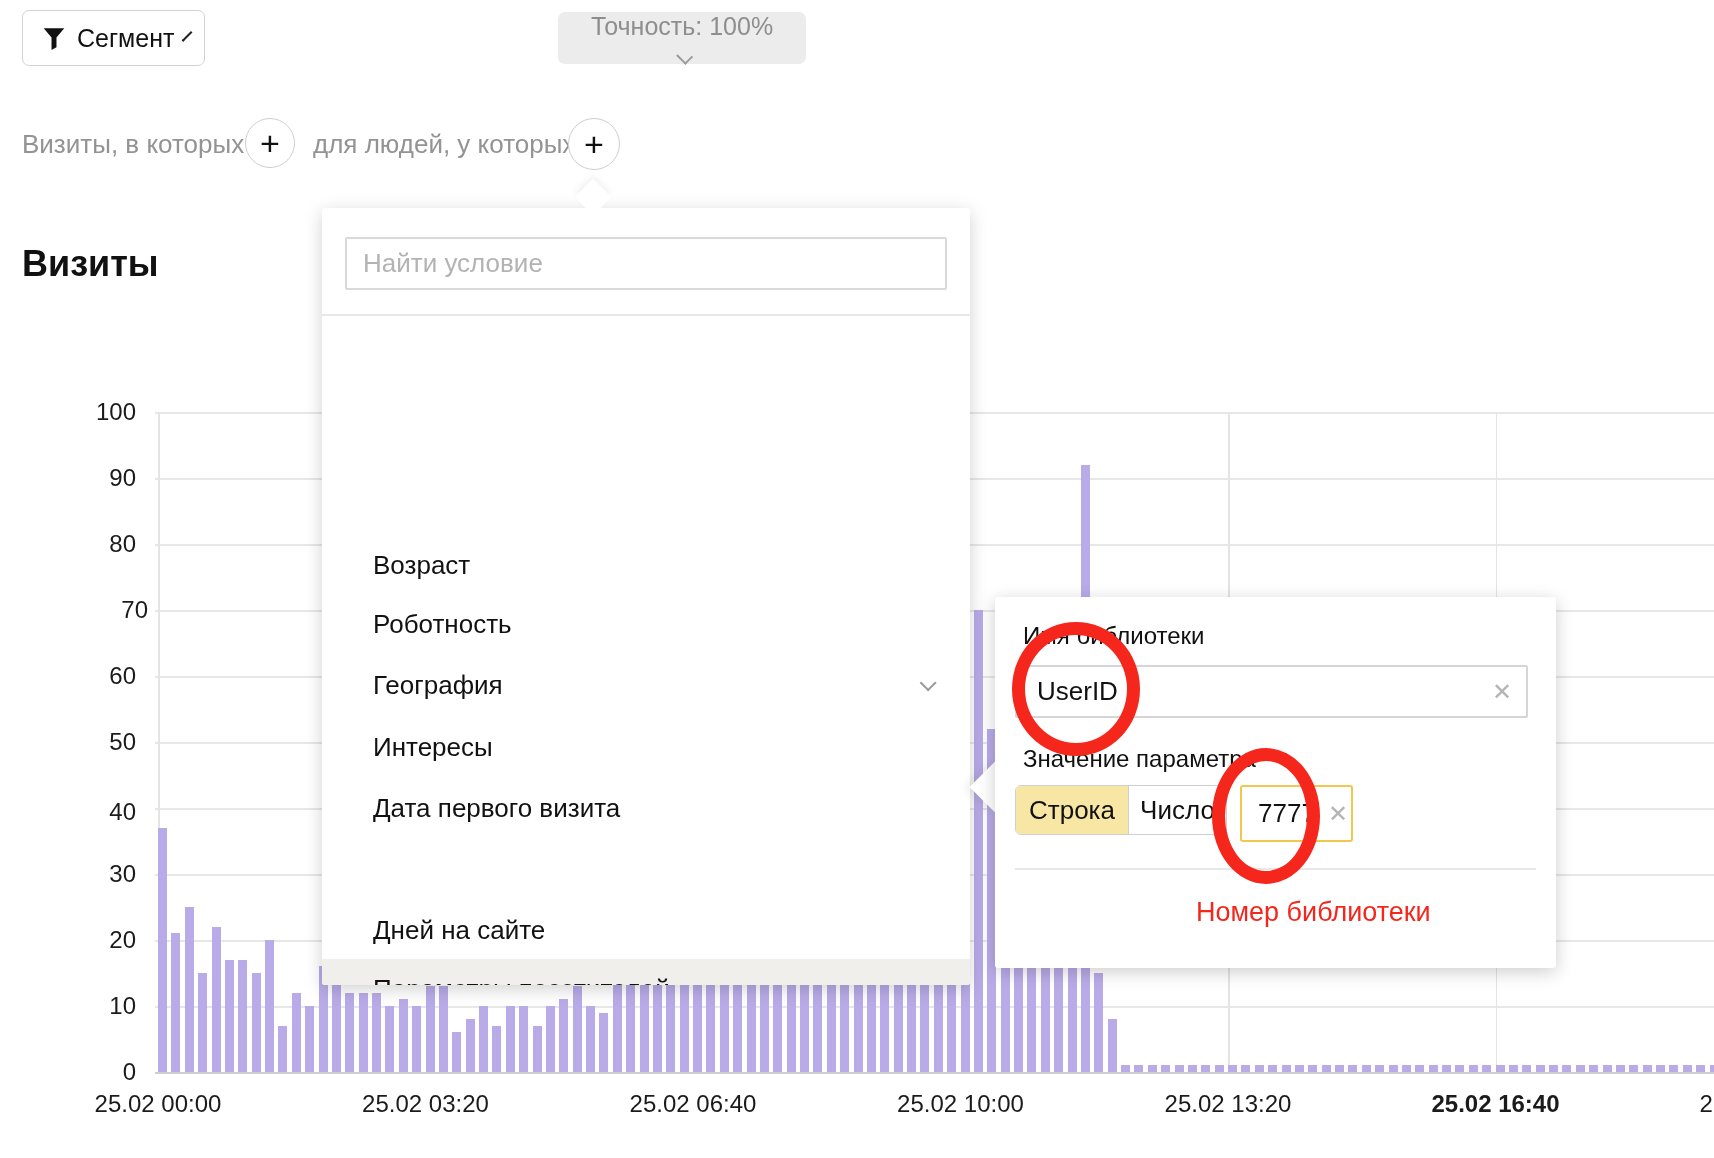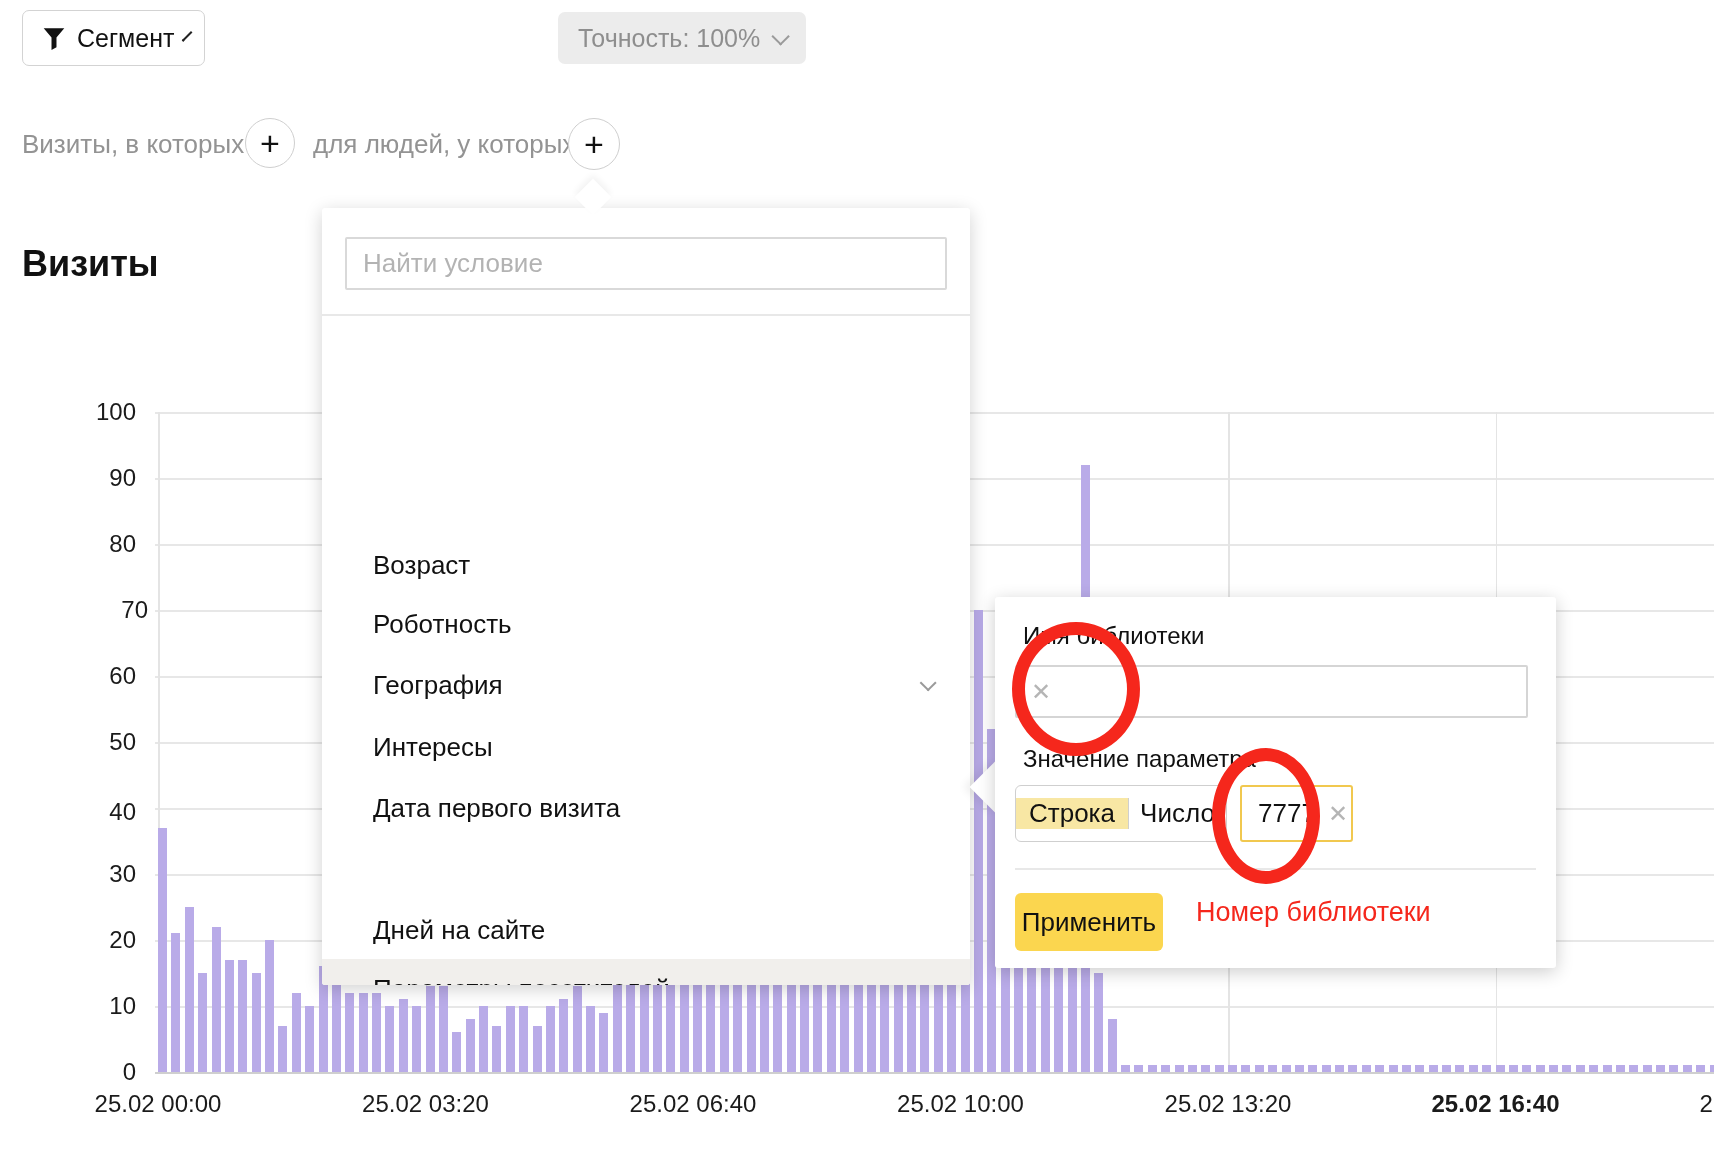--- a/index.html
+++ b/index.html
@@ -11,7 +11,7 @@
        box-sizing:border-box;font-size:25px;color:#111;cursor:pointer;}
   .btn-gray{position:absolute;top:12px;height:52px;display:flex;align-items:center;gap:12px;
        background:#ececec;border:none;border-radius:7px;padding:0 20px;box-sizing:border-box;
-       font-size:25px;color:#8e8e8e;cursor:pointer;}
+       font-size:25px;color:#8e8e8e;cursor:pointer;flex-direction:column;}
   .chev{width:11px;height:11px;border-right:2.2px solid #222;border-bottom:2.2px solid #222;
         transform:rotate(45deg) translateY(-3px);display:inline-block;}
   .chev.gray{border-color:#9a9a9a;}

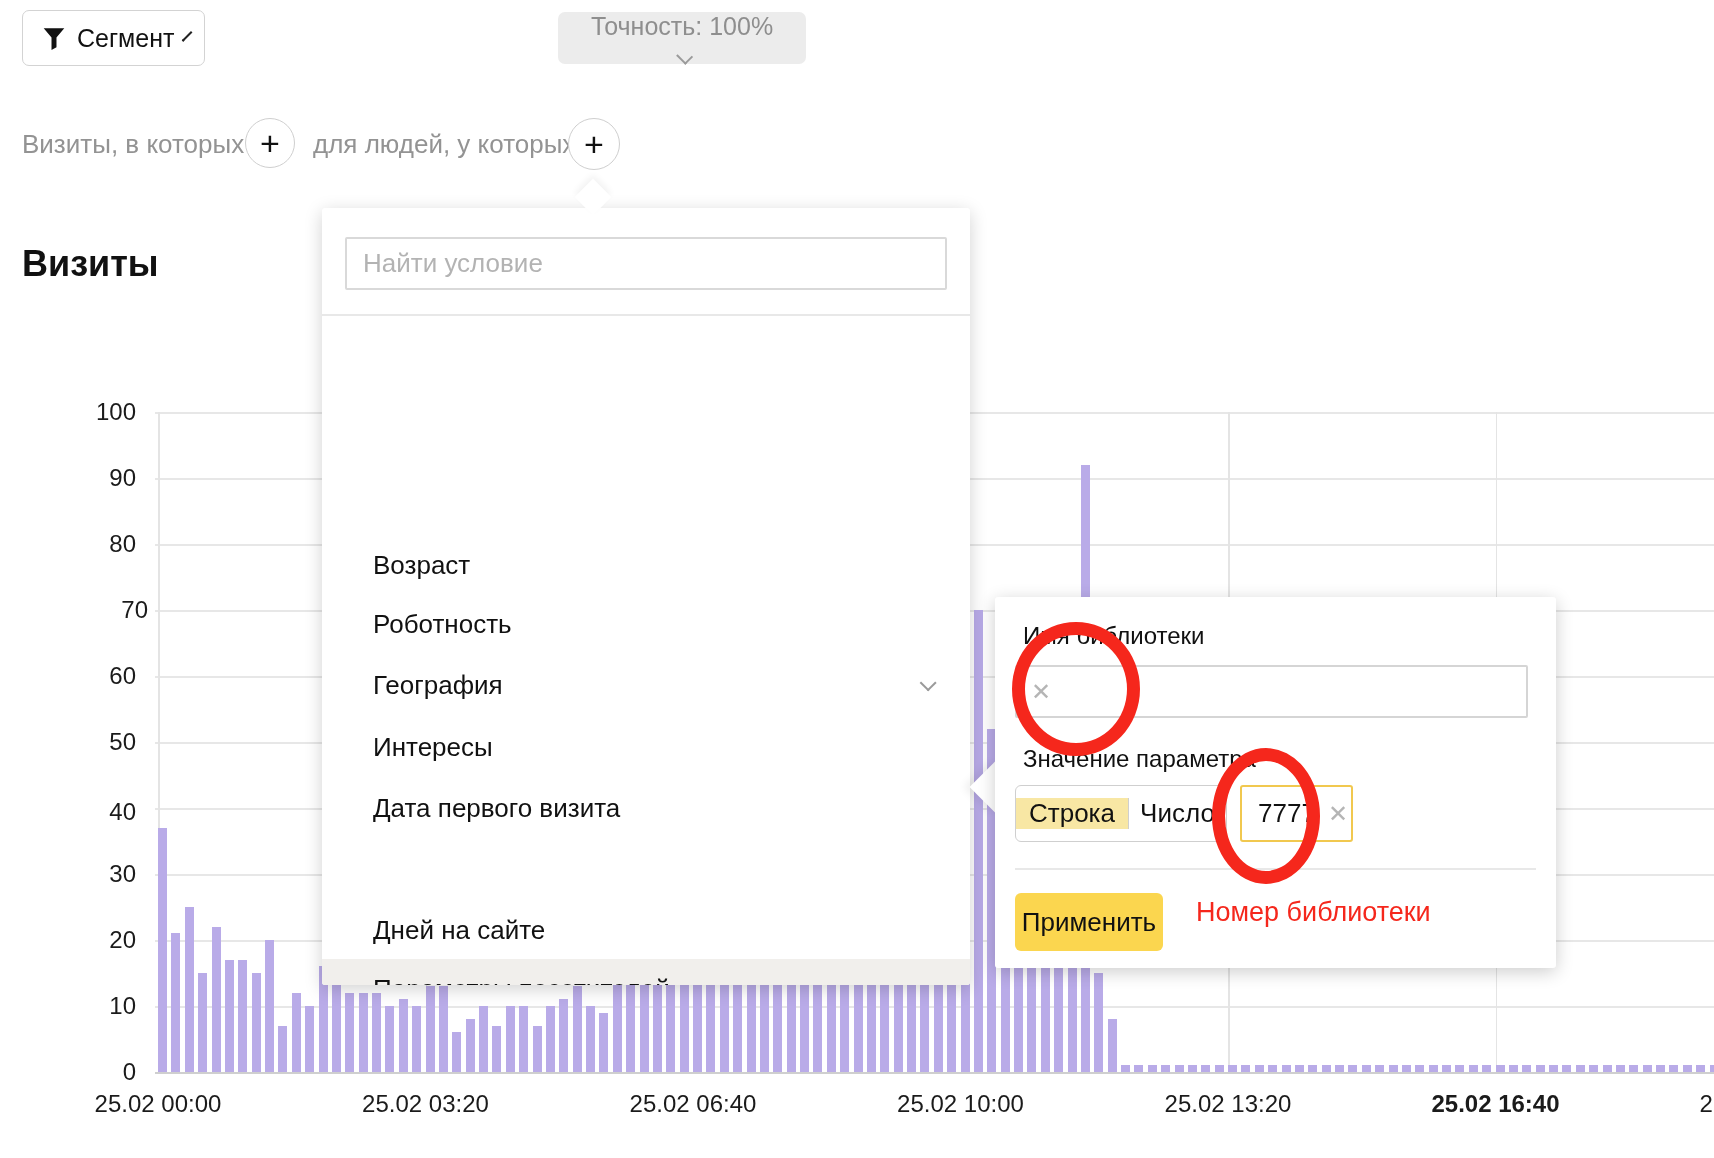--- a/index.html
+++ b/index.html
@@ -286,6 +286,7 @@
   <div id="popup">
     <div class="pop-label" style="top:25px;">Имя библиотеки</div>
     <div class="name-input">
+      <input type="text" value="UserID" style="">
       <span class="xmark">✕</span>
     </div>
     <div class="pop-label" style="top:148px;">Значение параметра</div>

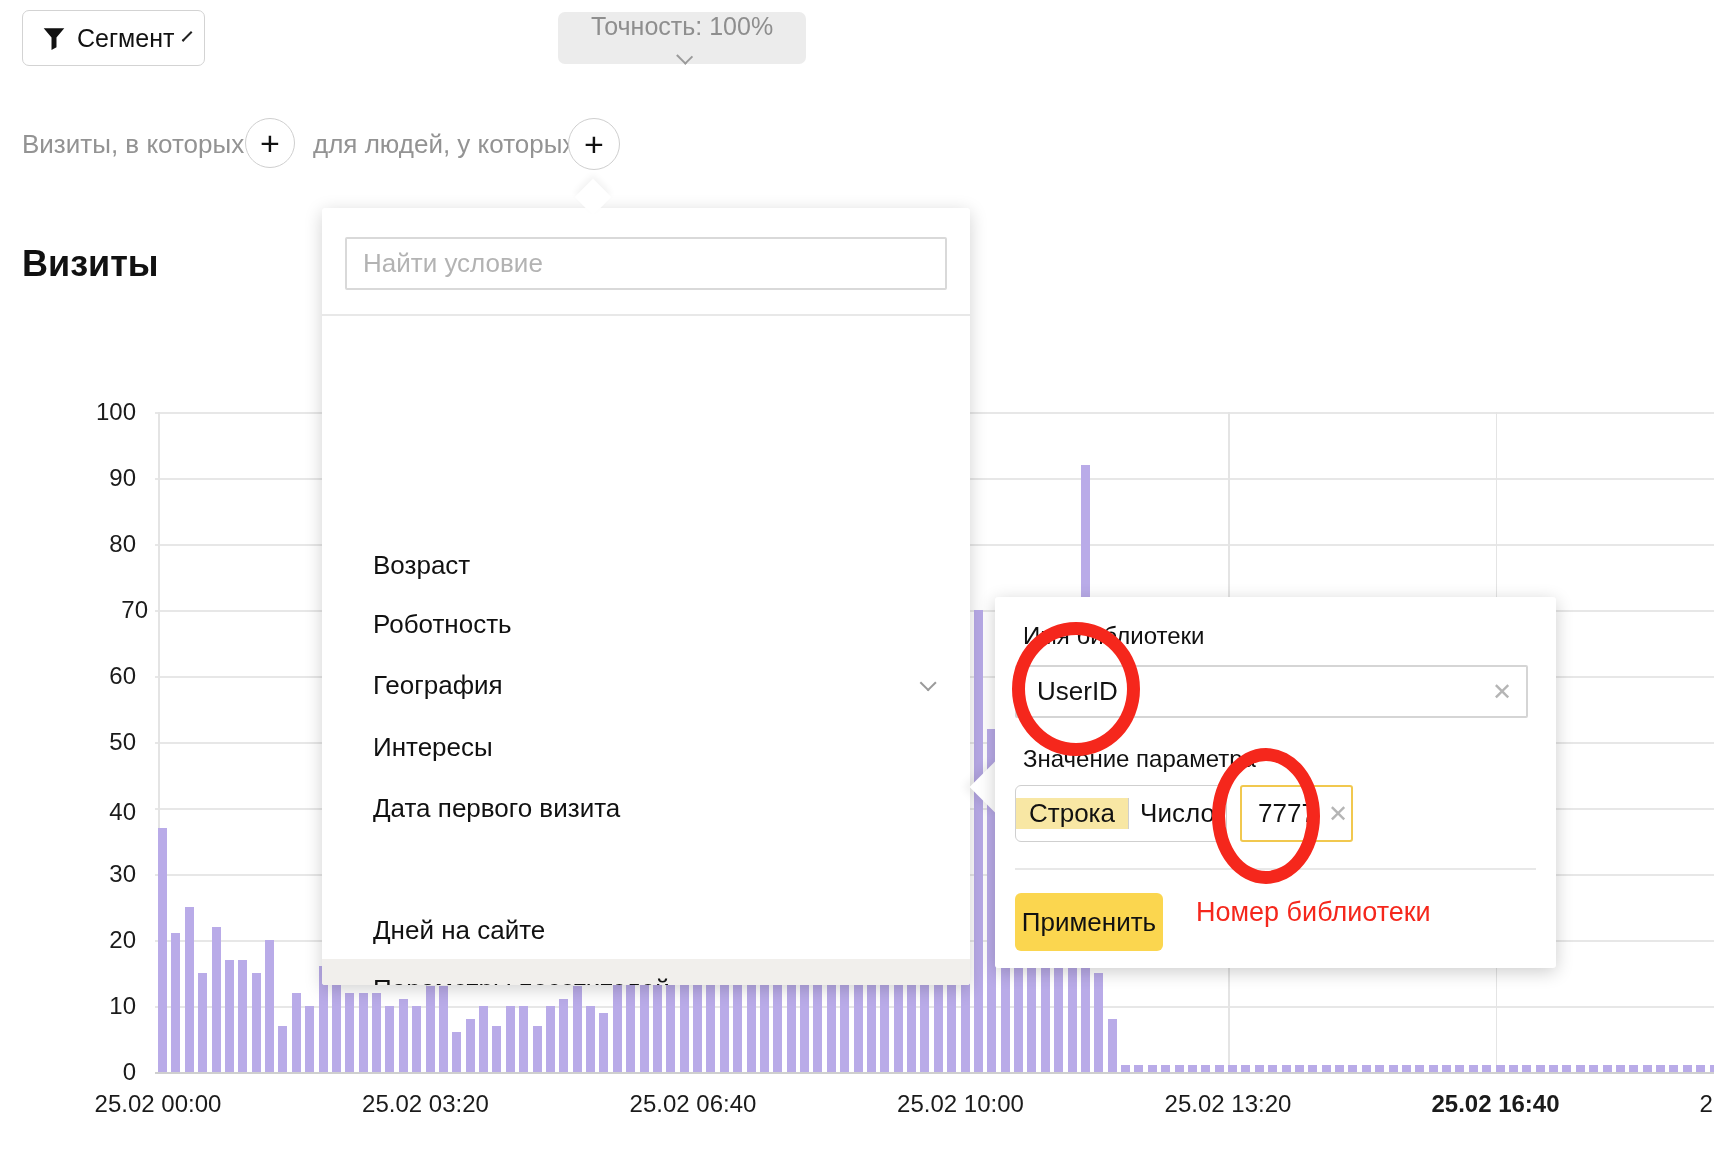--- a/index.html
+++ b/index.html
@@ -58,8 +58,8 @@
        border-radius:2px;box-sizing:border-box;display:flex;align-items:center;}
   .name-input input{flex:1;border:none;outline:none;font-size:26px;padding:0 0 0 20px;font-family:inherit;color:#111;background:transparent;}
   .xmark{color:#b5b5b5;font-size:24px;padding:0 14px;cursor:pointer;}
-  .seg{position:absolute;left:20px;top:188px;height:57px;display:flex;border:1.5px solid #cfcfcf;
-       border-radius:6px;overflow:hidden;box-sizing:border-box;align-items:center;}
+  .seg{position:absolute;left:20px;top:188px;height:50px;display:flex;border:1.5px solid #cfcfcf;
+       border-radius:6px;overflow:hidden;box-sizing:border-box;}
   .seg .opt{display:flex;align-items:center;justify-content:center;font-size:26px;color:#111;cursor:pointer;}
   .seg .opt.sel{background:#f8e7a4;}
   .seg .opt.unsel{background:#fff;border-left:1.5px solid #cfcfcf;}

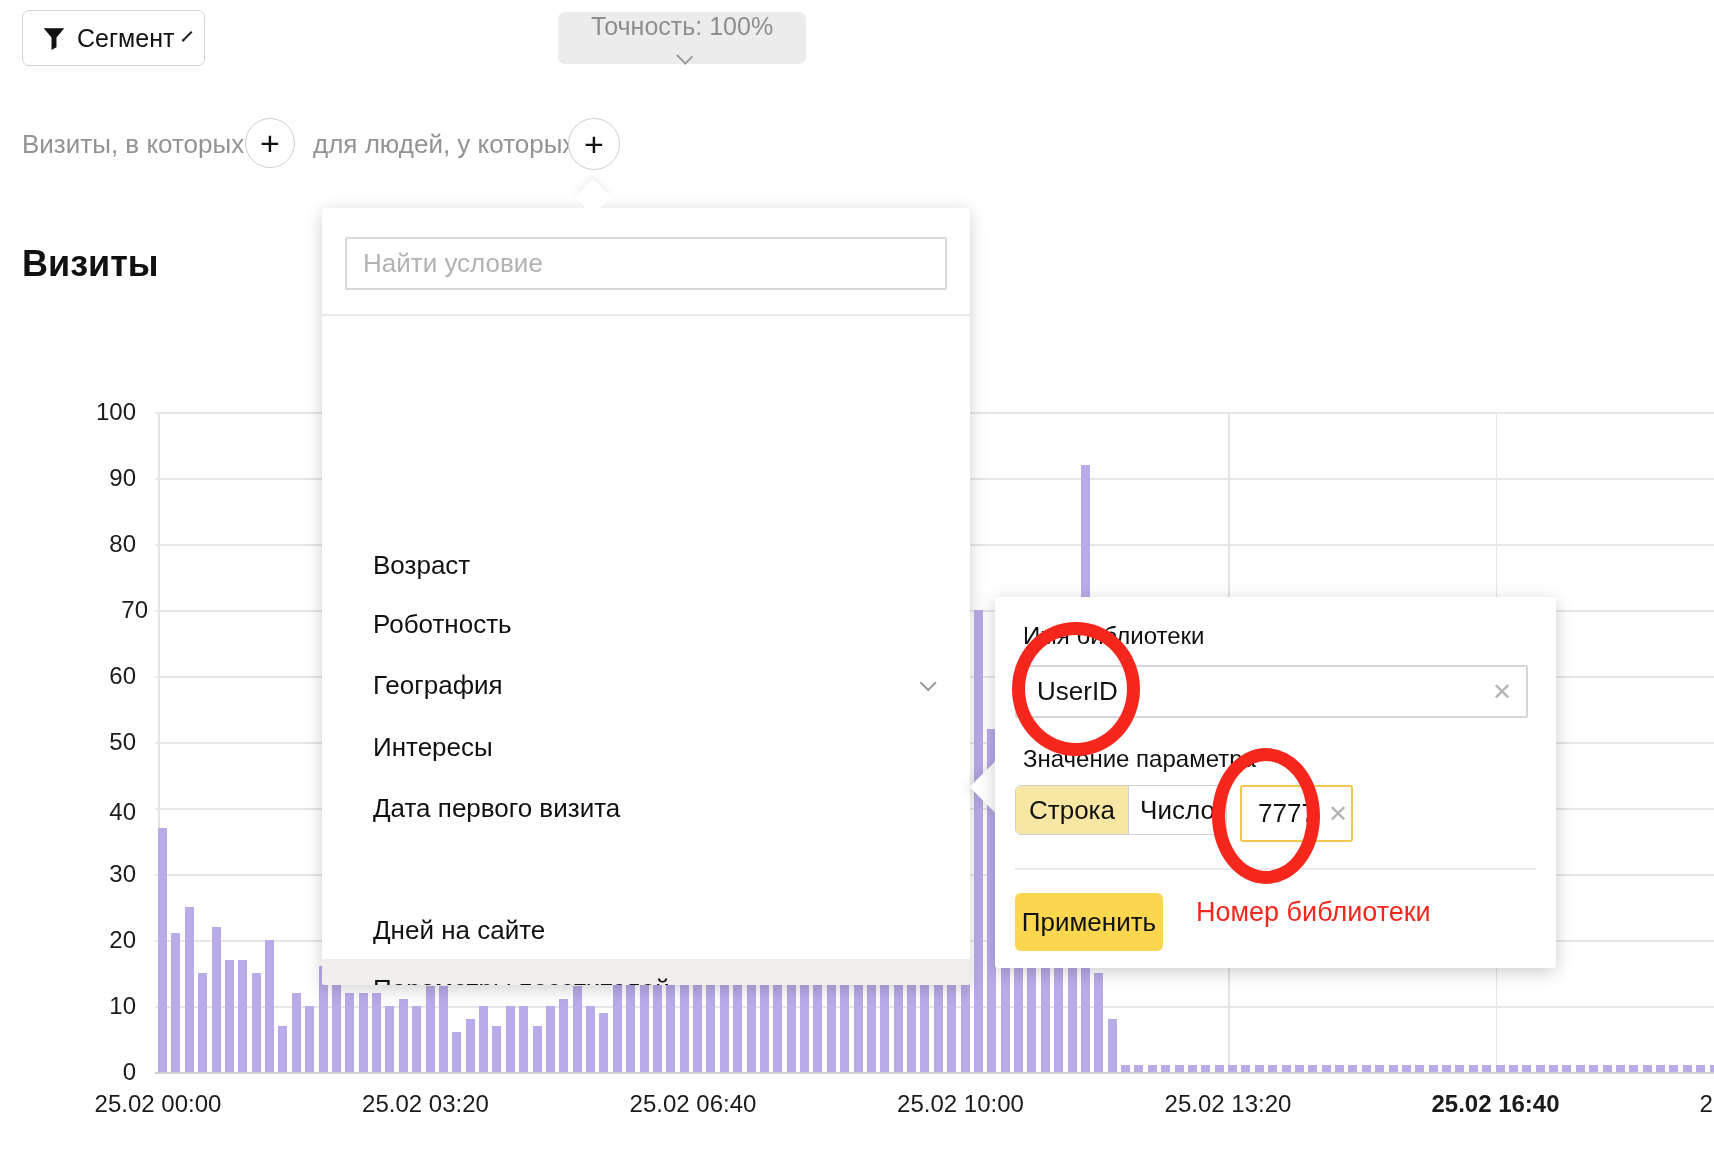--- a/index.html
+++ b/index.html
@@ -299,7 +299,6 @@
       <span class="xmark">✕</span>
     </div>
     <div class="pop-sep"></div>
-    <button class="apply-btn">Применить</button>
   </div>
 
   <div class="red-circle" style="left:1012px;top:622px;width:128px;height:134px;"></div>

